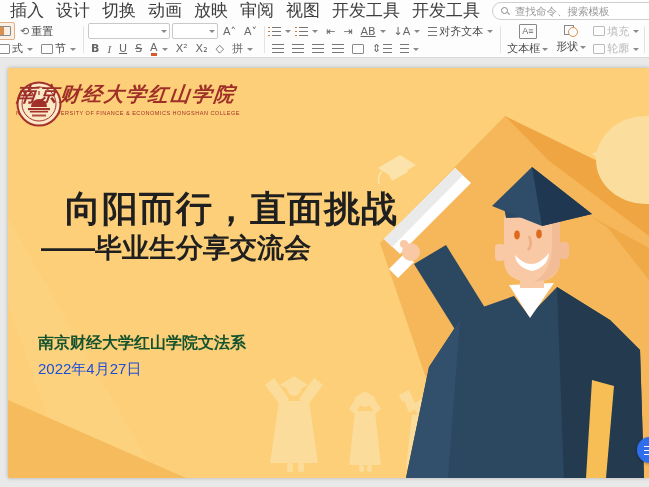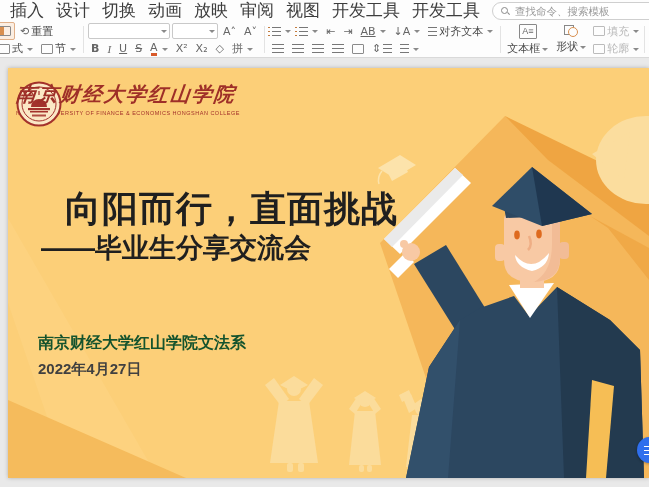--- a/index.html
+++ b/index.html
@@ -93,7 +93,7 @@
     font-size:27px;font-weight:900;color:#1f1f1f;white-space:nowrap;
   }
   .s-dept{position:absolute;left:30px;top:265px;font-size:16px;font-weight:bold;color:#14532d;}
-  .s-date{position:absolute;left:30px;top:292px;font-size:15px;font-weight:bold;color:#404040;}
+  .s-date{position:absolute;left:30px;top:292px;font-size:15px;font-weight:normal;color:#1d4ed8;}
   
   .assistant{
     position:absolute;left:637px;top:437px;width:26px;height:26px;border-radius:50%;

